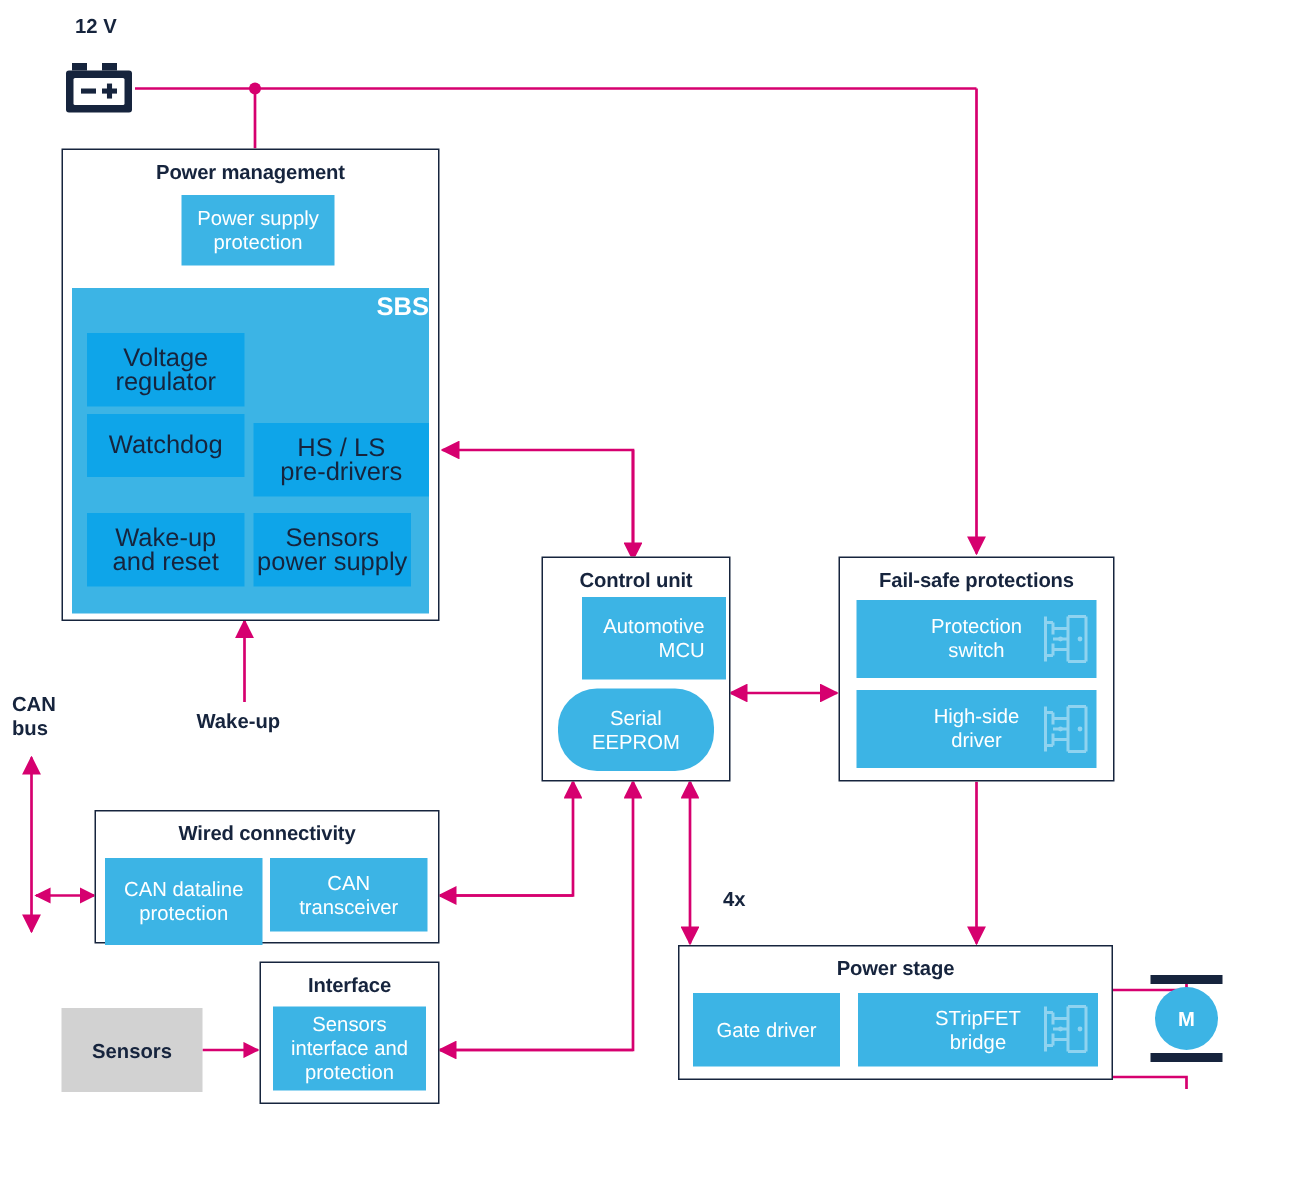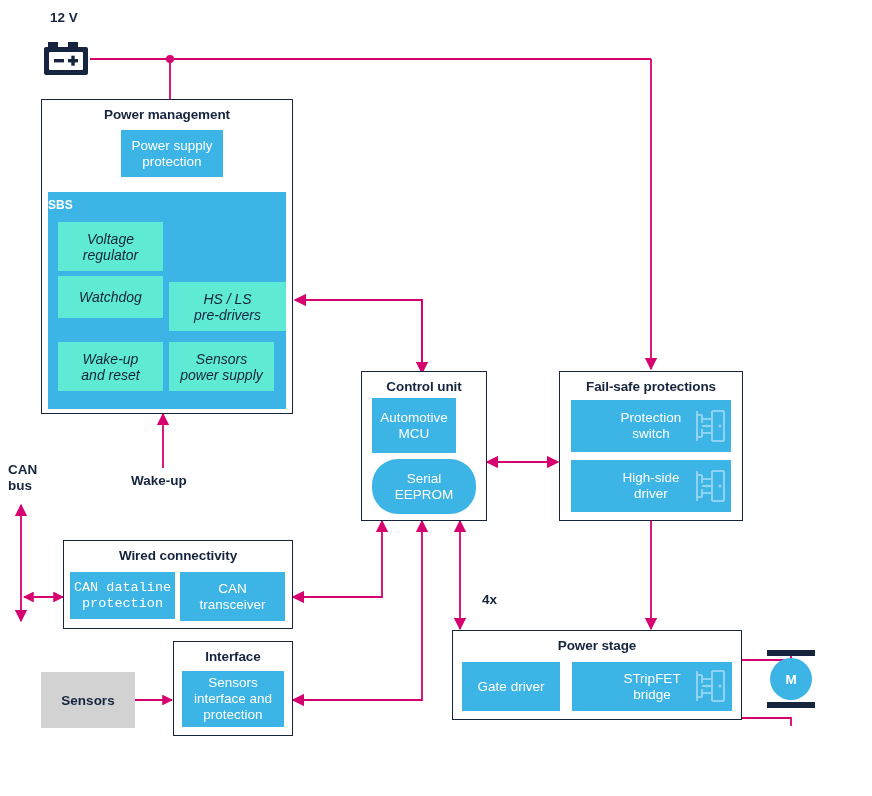--- a/index.html
+++ b/index.html
@@ -65,7 +65,7 @@
   }
   .sbs-title{
     position:absolute;left:0;right:0;top:5px;
-    text-align:left;color:#ffffff;font-weight:bold;font-size:12px;
+    text-align:right;color:#ffffff;font-weight:bold;font-size:17px;
   }
   .lbl{
     position:absolute;

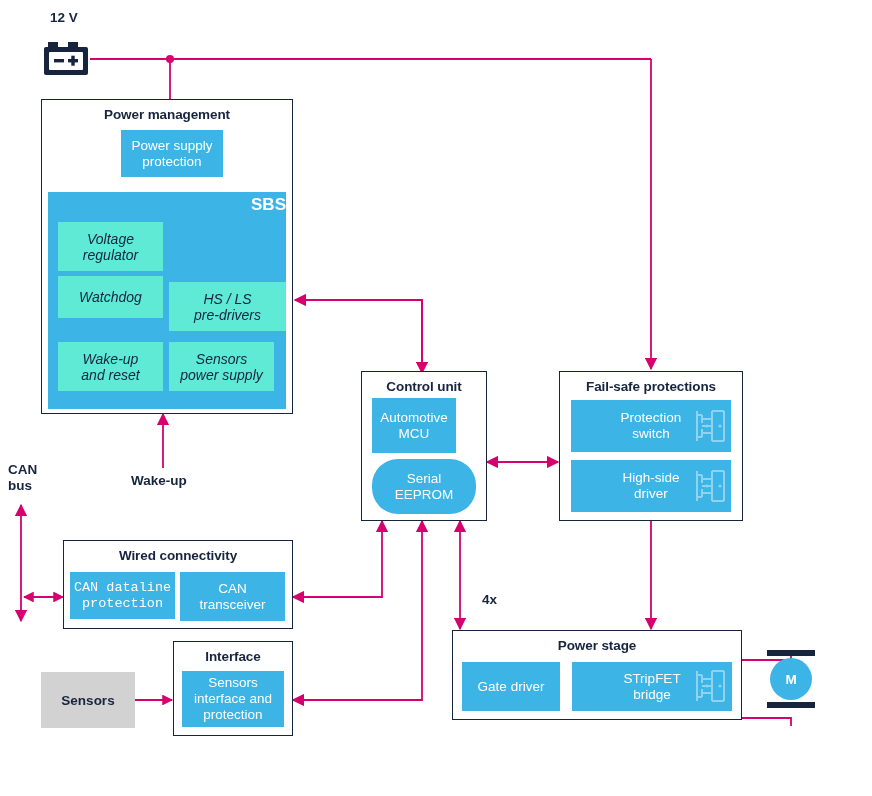--- a/index.html
+++ b/index.html
@@ -44,15 +44,14 @@
   .lightblue{
     position:absolute;
     box-sizing:border-box;
-    background:#5eead4;
-    color:#16243d;
-    font-size:14px;
+    background:#0ea5e9;
+    color:#16243d;
+    font-size:17px;
     line-height:16px;
     display:flex;
     align-items:center;
     justify-content:center;
     text-align:center;
-    font-style:italic;
   }
   .grey{
     position:absolute;

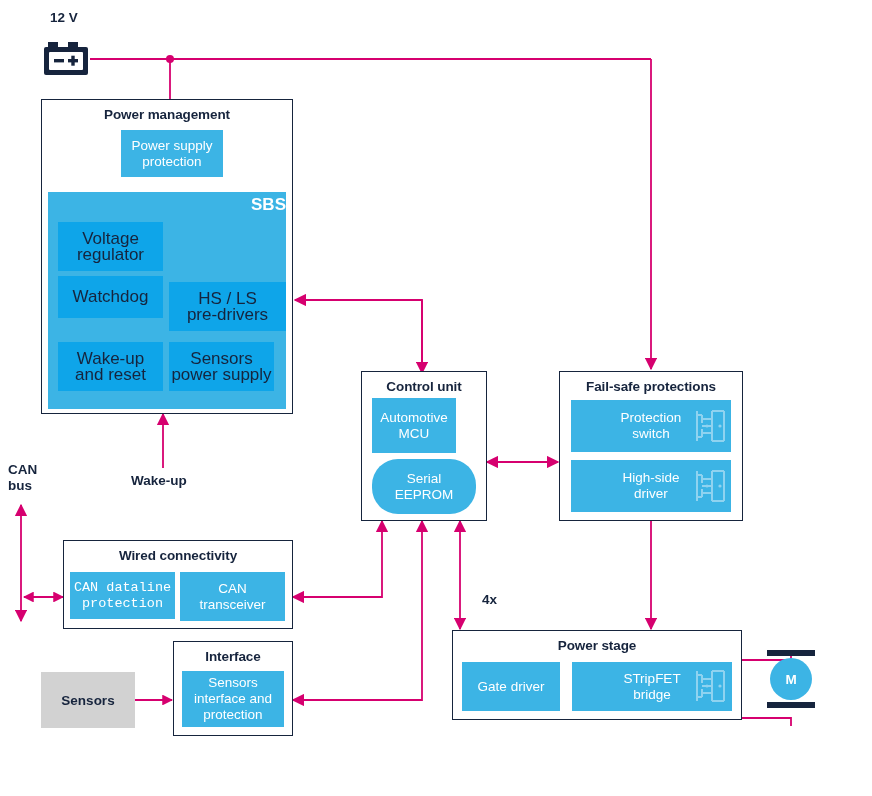--- a/index.html
+++ b/index.html
@@ -171,7 +171,7 @@
   <div class="blk" style="left:361px;top:371px;width:126px;height:150px;">
     <div class="blk-title">Control unit</div>
   </div>
-  <div class="cyan" style="left: 372px; top: 398px; width: 84px; height: 55px; white-space: pre-line;">Automotive
+  <div class="cyan" style="left: 388px; top: 398px; width: 96px; height: 55px; white-space: pre-line; text-align: right;">Automotive
 MCU</div>
   <div class="cyan" style="left: 372px; top: 459px; width: 104px; height: 55px; white-space: pre-line; border-radius: 26px;">Serial
 EEPROM</div>

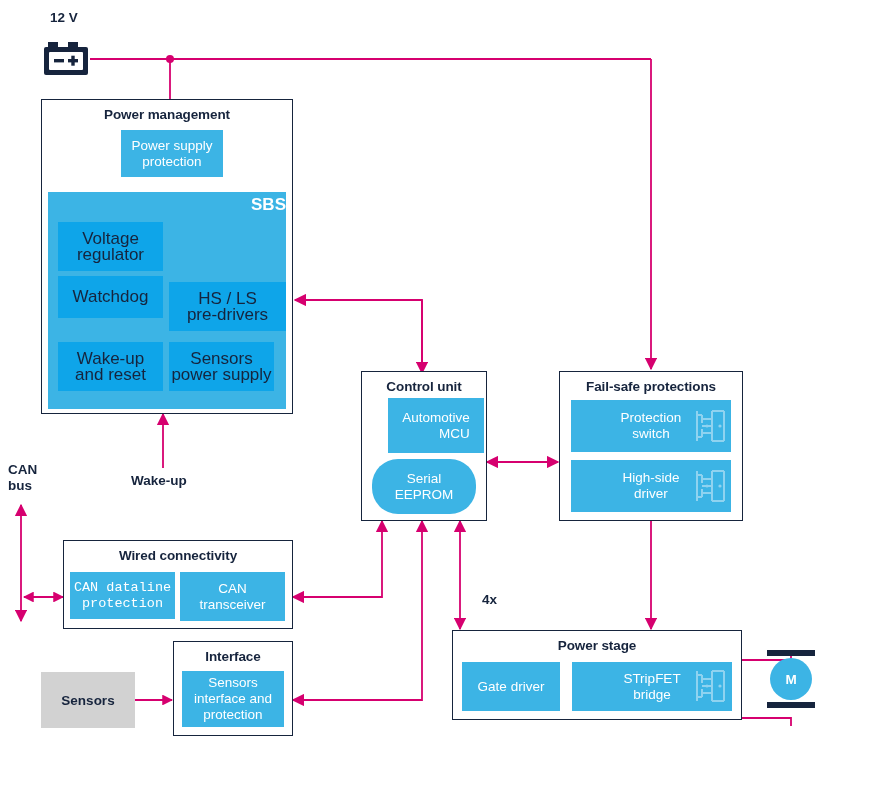--- a/index.html
+++ b/index.html
@@ -215,7 +215,7 @@
   <div class="blk" style="left:63px;top:540px;width:230px;height:89px;">
     <div class="blk-title">Wired connectivity</div>
   </div>
-  <div class="cyan" style="left: 70px; top: 572px; width: 105px; height: 47px; white-space: pre-line; font-family: Liberation Mono, monospace;">CAN dataline
+  <div class="cyan" style="left: 70px; top: 572px; width: 105px; height: 58px; white-space: pre-line;">CAN dataline
 protection</div>
   <div class="cyan" style="left: 180px; top: 572px; width: 105px; height: 49px; white-space: pre-line;">CAN
 transceiver</div>

